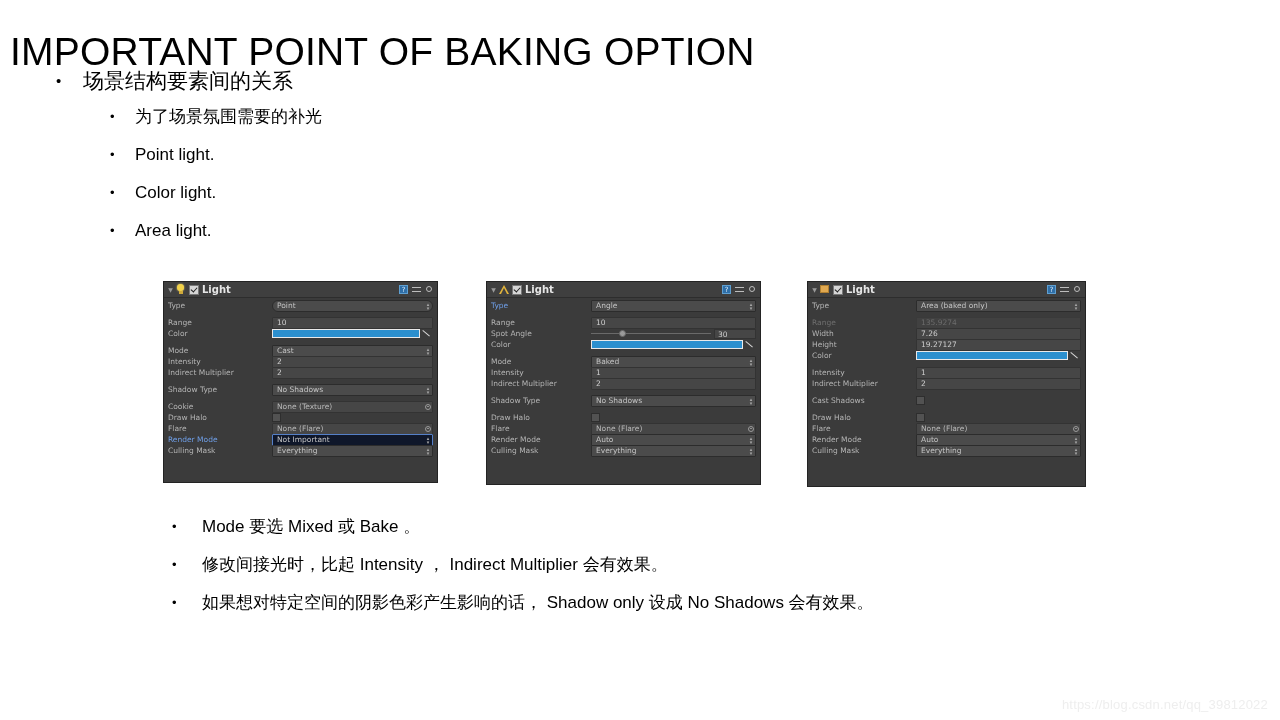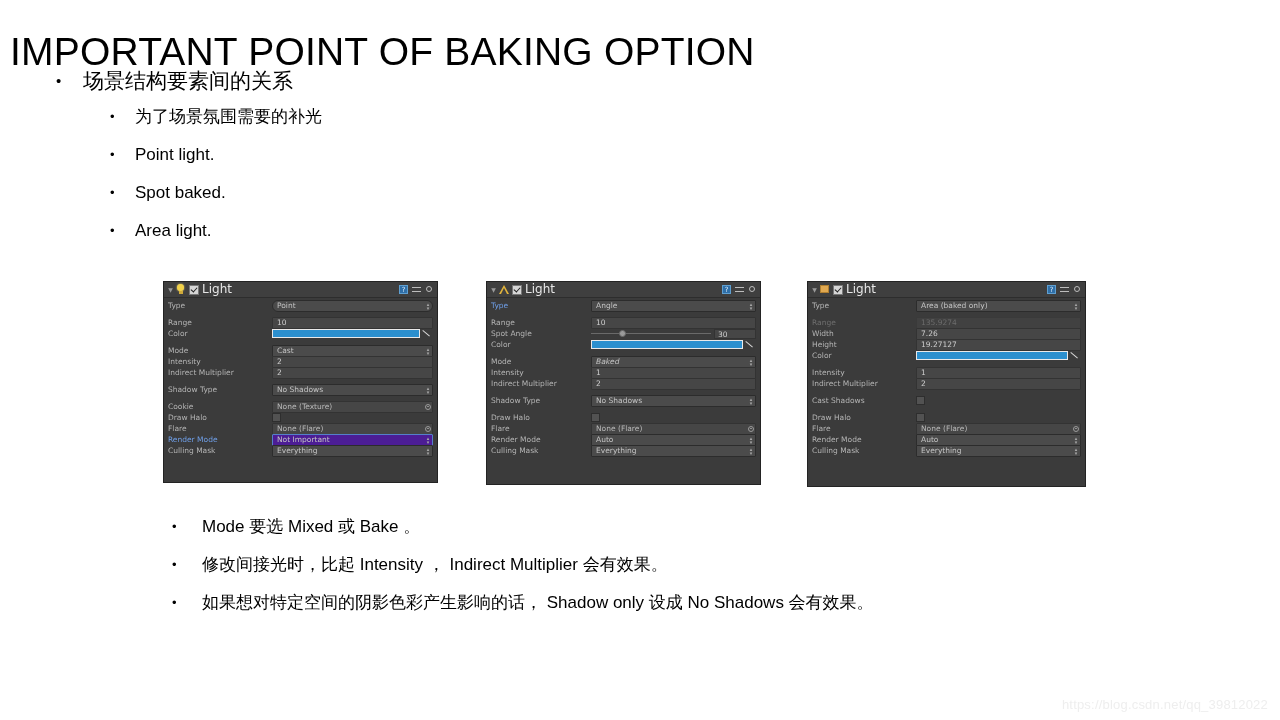--- a/index.html
+++ b/index.html
@@ -413,7 +413,7 @@
     </li>
     <li class="bullet-row lvl2">
       <span class="bullet-dot">•</span>
-      <span class="bullet-text">Spot baked.</span>
+      <span class="bullet-text">Color light.</span>
     </li>
     <li class="bullet-row lvl2">
       <span class="bullet-dot">•</span>

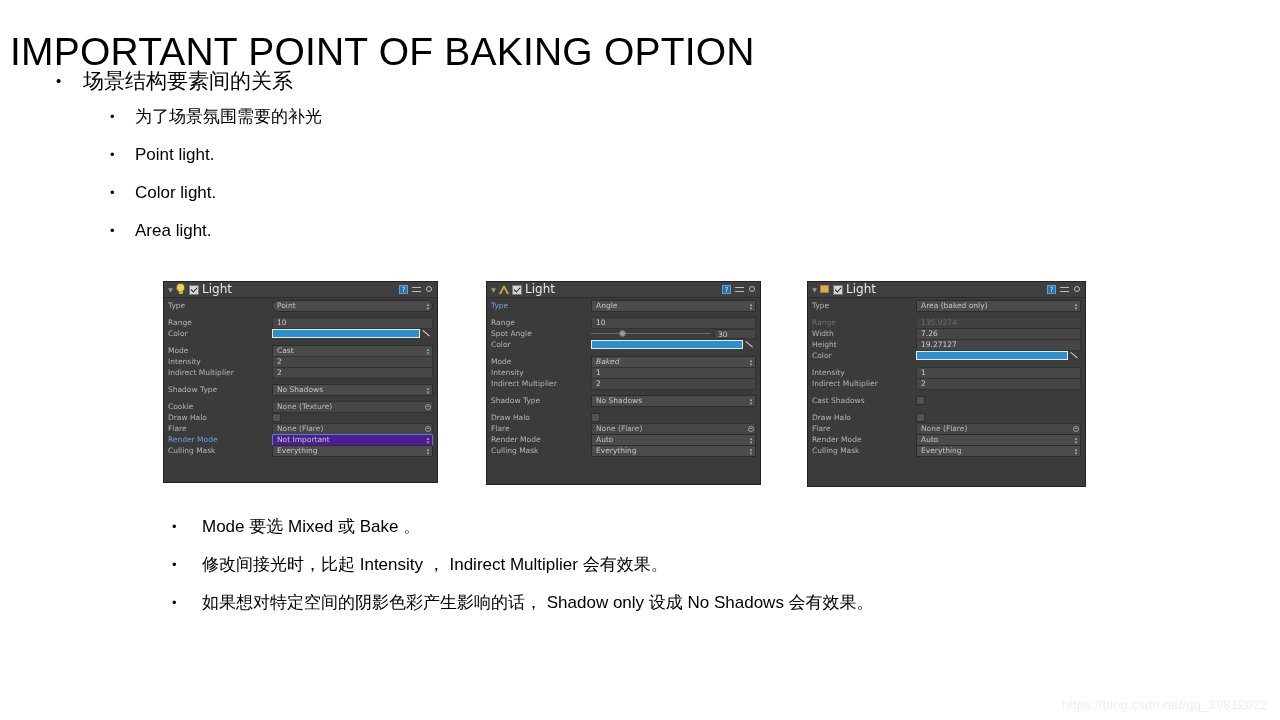--- a/index.html
+++ b/index.html
@@ -168,8 +168,8 @@
   .comp-name {
     flex: 1 1 auto;
     color: #e6e6e6;
-    font-size: 12px;
-    font-weight: normal;
+    font-size: 10px;
+    font-weight: bold;
     line-height: 15px;
     white-space: nowrap;
   }

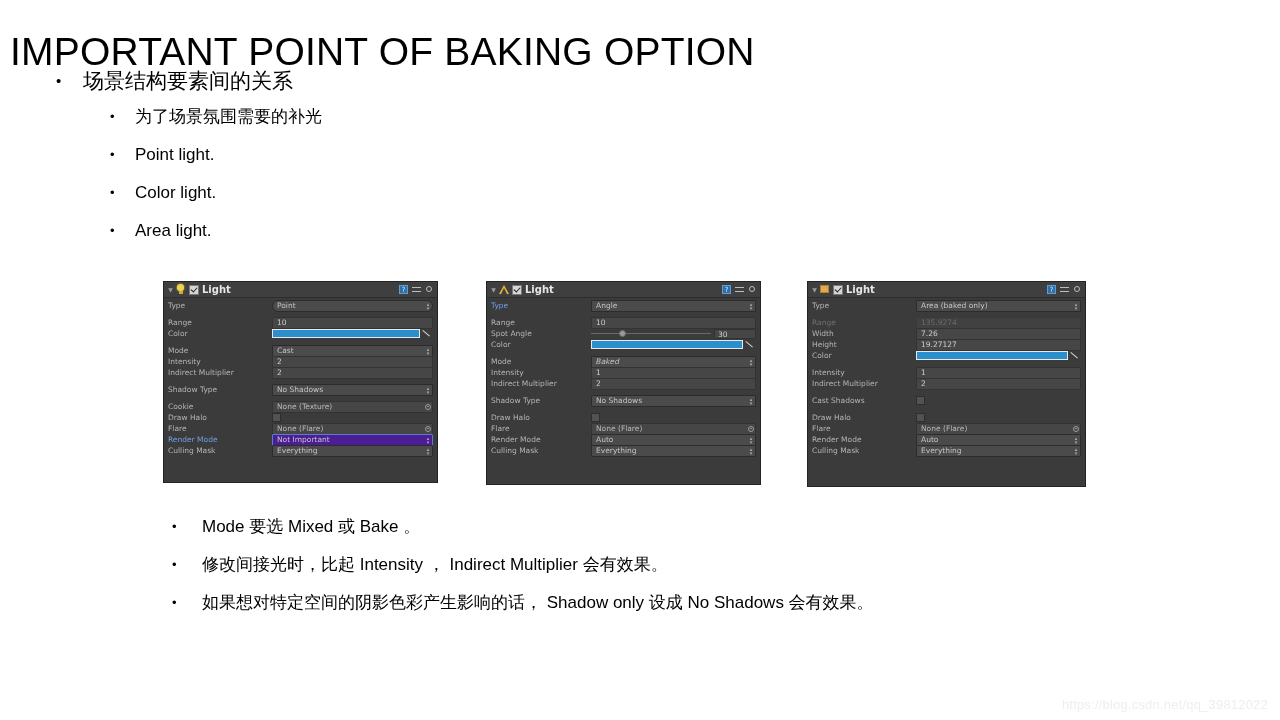--- a/index.html
+++ b/index.html
@@ -586,7 +586,7 @@
         <div class="row">
           <span class="lbl" style="width: 100px;">Mode</span>
           <span class="fld">
-            <span class="popup" style="width: 100%; height: 10px; font-style: italic;"><span>Baked</span><span class="arrow">
+            <span class="popup" style="width: 100%; height: 10px;"><span>Baked</span><span class="arrow">
                 <span>▴</span>
                 <span>▾</span>
               </span></span>

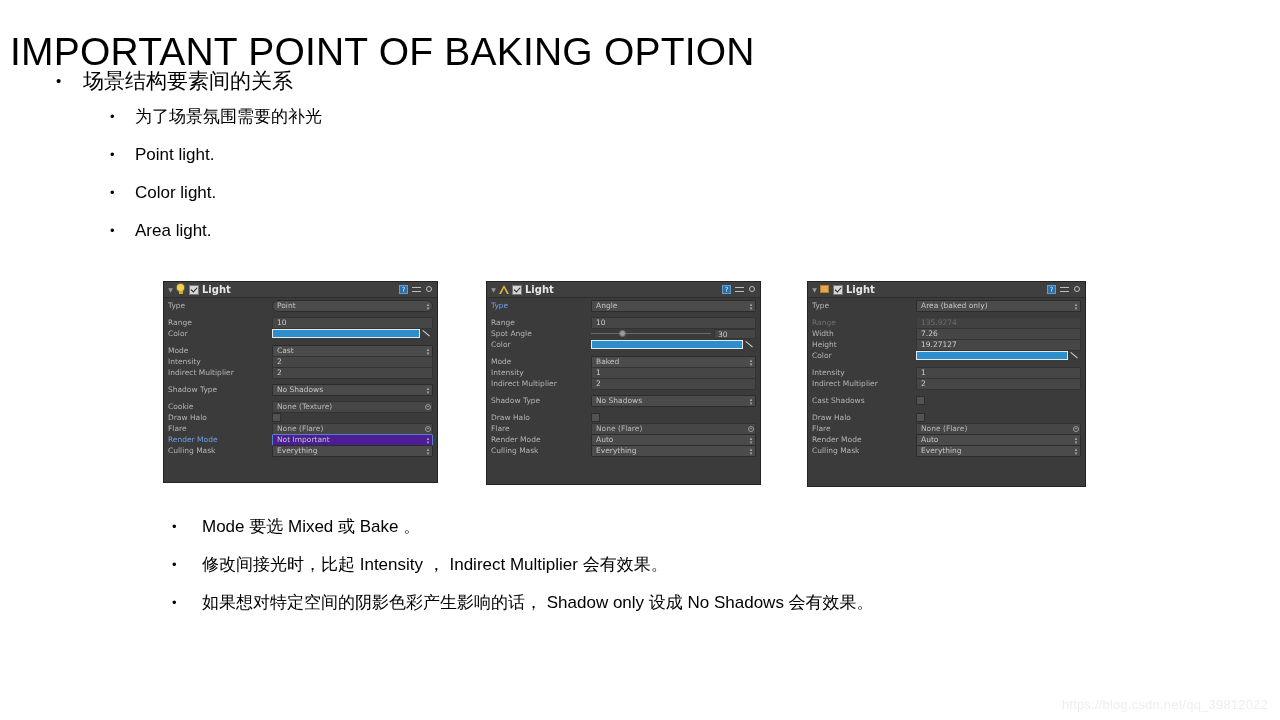--- a/index.html
+++ b/index.html
@@ -252,7 +252,7 @@
     overflow: hidden;
     white-space: nowrap;
   }
-  .popup.hlbox { border-color: #5580c8; background: #4c1d95; }
+  .popup.hlbox { border-color: #5580c8; background: #0f172a; }
   .popup .arrow {
     position: absolute;
     right: 3px;

